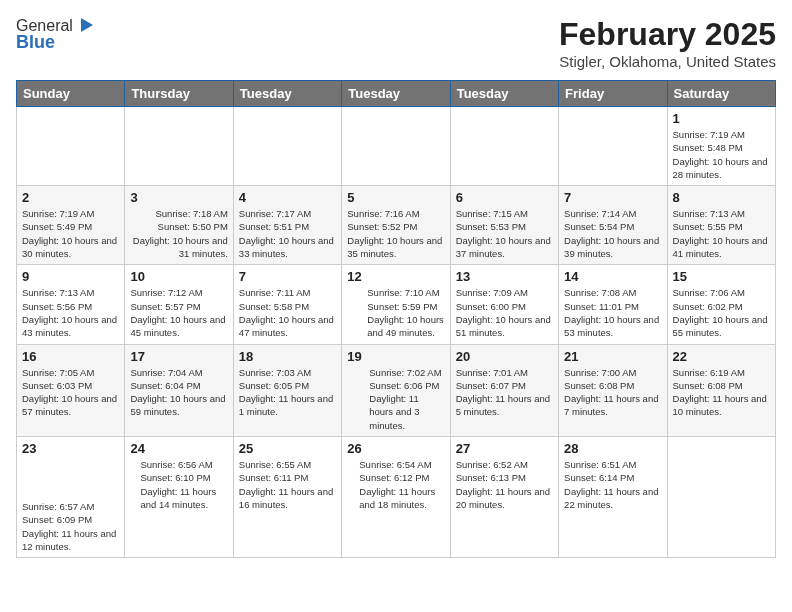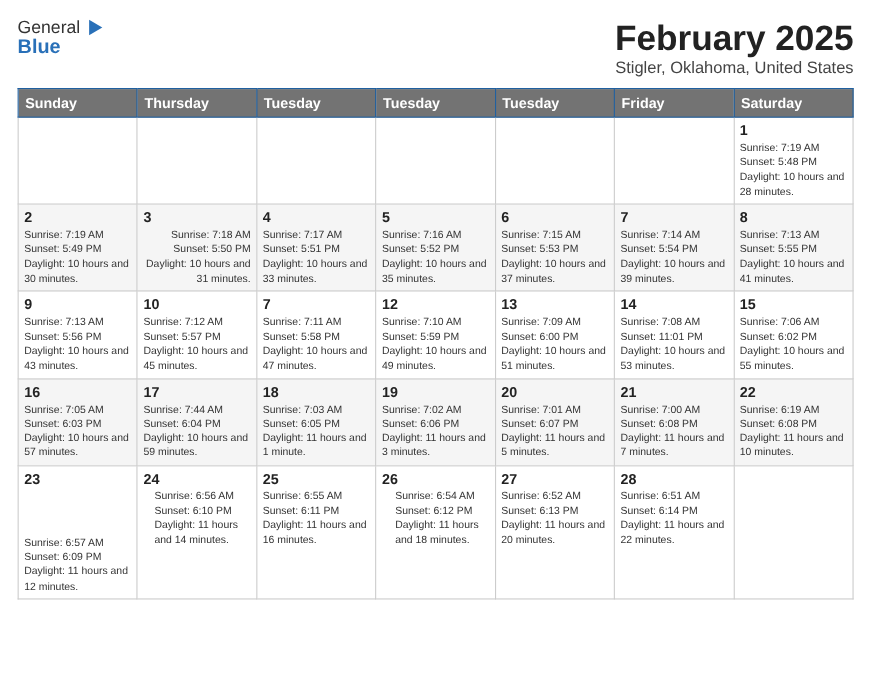--- a/index.html
+++ b/index.html
@@ -194,7 +194,7 @@
         </td>
         <td>
           <span class="day-num">12</span>
-          <div class="day-info" style="white-space: pre-line;">Sunrise: 7:10 AM
+          <div class="day-info" style="white-space: pre-line; margin-left: 20px;">Sunrise: 7:10 AM
 Sunset: 5:59 PM
 Daylight: 10 hours and 49 minutes.</div>
         </td>

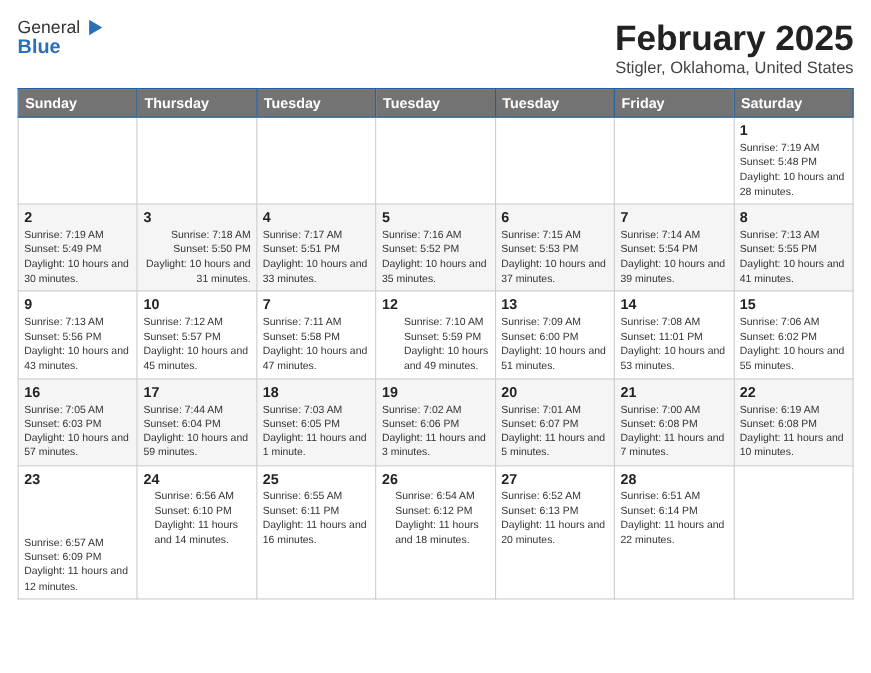--- a/index.html
+++ b/index.html
@@ -226,7 +226,7 @@
         </td>
         <td>
           <span class="day-num">17</span>
-          <div class="day-info" style="white-space: pre-line;">Sunrise: 7:44 AM
+          <div class="day-info" style="white-space: pre-line;">Sunrise: 7:04 AM
 Sunset: 6:04 PM
 Daylight: 10 hours and 59 minutes.</div>
         </td>

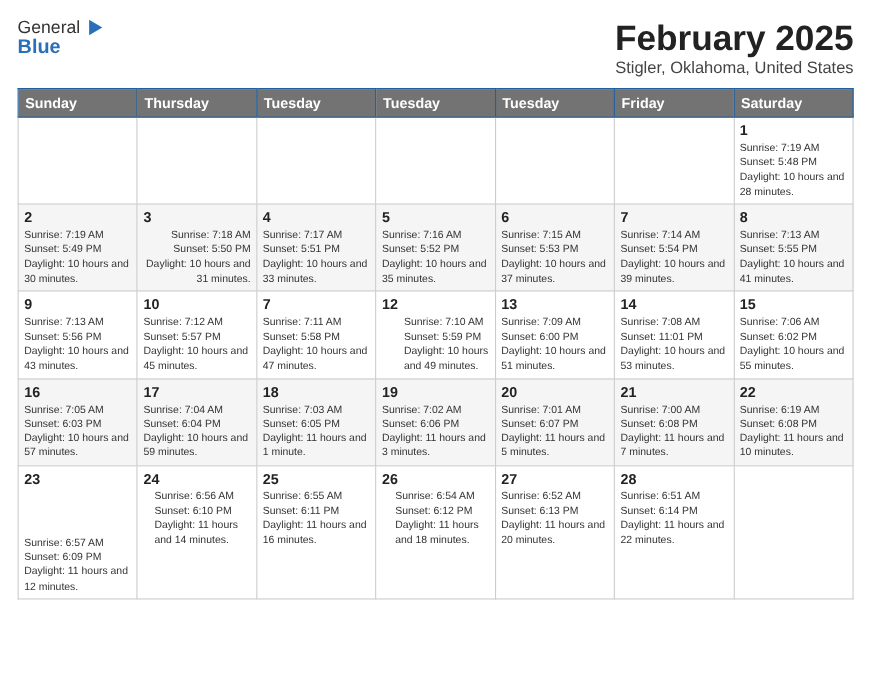--- a/index.html
+++ b/index.html
@@ -238,7 +238,7 @@
         </td>
         <td>
           <span class="day-num">19</span>
-          <div class="day-info" style="white-space: pre-line;">Sunrise: 7:02 AM
+          <div class="day-info" style="white-space: pre-line; margin-left: 22px;">Sunrise: 7:02 AM
 Sunset: 6:06 PM
 Daylight: 11 hours and 3 minutes.</div>
         </td>

